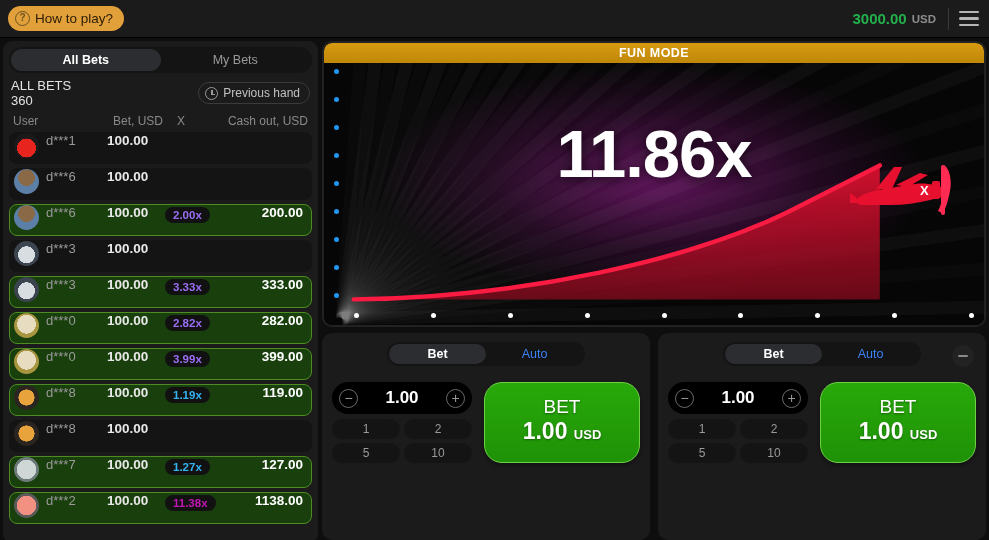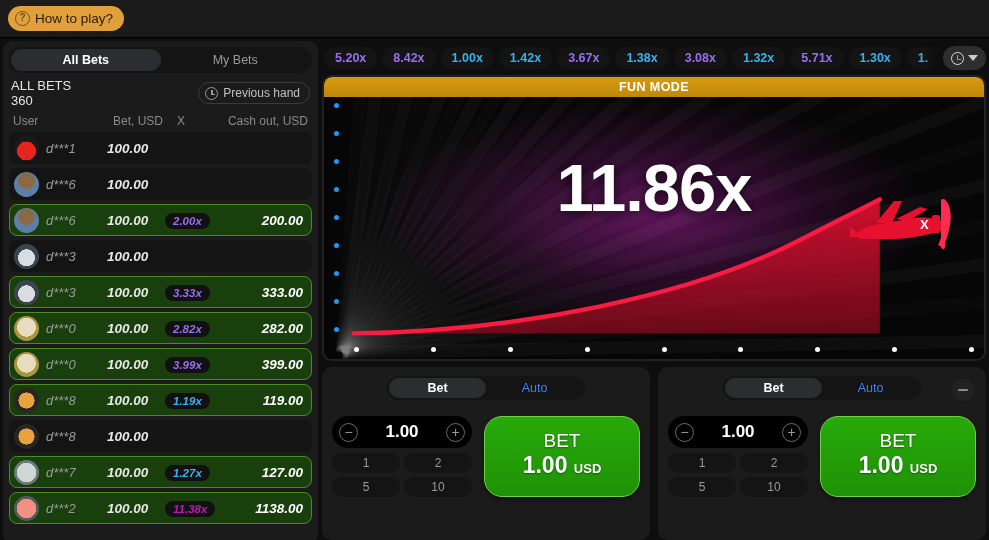--- a/index.html
+++ b/index.html
@@ -277,6 +277,16 @@
   <div id="howto">
     <div class="circ-q">?</div>
     <span>How to play?</span>
+  </div>
+  <div id="topright">
+    <span id="balance">3000.00</span>
+    <span id="curr">USD</span>
+    <div id="divider"></div>
+    <div id="burger">
+      <span></span>
+        <span></span>
+        <span></span>
+    </div>
   </div>
 </div>
 

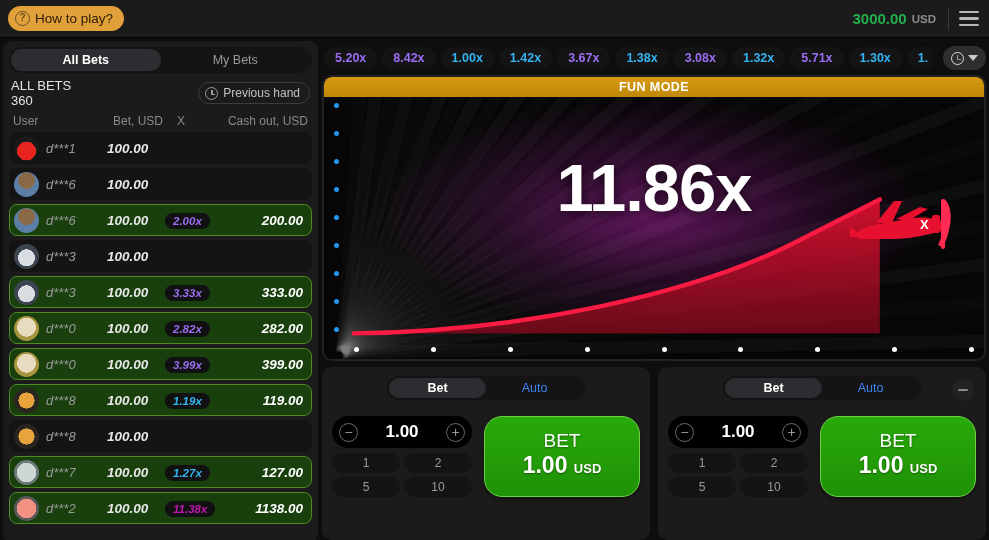--- a/index.html
+++ b/index.html
@@ -399,23 +399,6 @@
 
   <div id="right">
 
-    <div id="histbar">
-      <div class="hpill" style="color: rgb(155, 110, 243);">5.20x</div>
-        <div class="hpill" style="color: rgb(155, 110, 243);">8.42x</div>
-        <div class="hpill" style="color: rgb(52, 179, 241);">1.00x</div>
-        <div class="hpill" style="color: rgb(52, 179, 241);">1.42x</div>
-        <div class="hpill" style="color: rgb(155, 110, 243);">3.67x</div>
-        <div class="hpill" style="color: rgb(52, 179, 241);">1.38x</div>
-        <div class="hpill" style="color: rgb(155, 110, 243);">3.08x</div>
-        <div class="hpill" style="color: rgb(52, 179, 241);">1.32x</div>
-        <div class="hpill" style="color: rgb(155, 110, 243);">5.71x</div>
-        <div class="hpill" style="color: rgb(52, 179, 241);">1.30x</div>
-        <div class="hpill" style="color: rgb(52, 179, 241);">1.</div>
-        <div id="hist-toggle">
-        <div class="hist-ic" style="border-color:#ddd"></div>
-        <div class="caret"></div>
-      </div>
-    </div>
 
     <div id="canvas-wrap">
       <div id="funmode">FUN MODE</div>

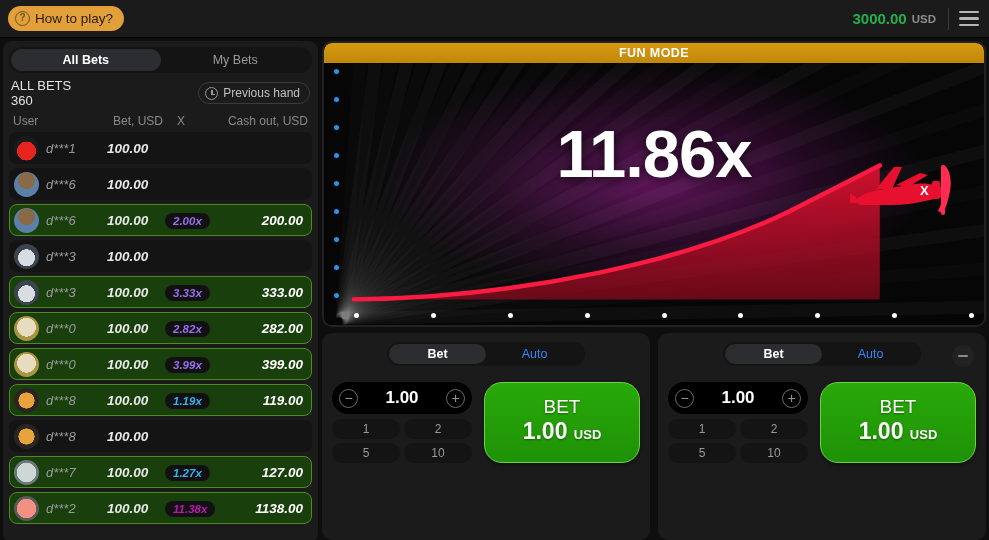--- a/index.html
+++ b/index.html
@@ -120,12 +120,11 @@
 
   #betlist { flex: 1; overflow: hidden; padding: 0 6px; }
   .betrow {
-    display: flex; align-items: center;
+    display: flex; 
     height: 32px; margin-bottom: 4px;
     background: #141414; border-radius: 8px;
     padding: 0 8px 0 4px;
     border: 1px solid transparent;
-    font-style: italic;
   }
   .betrow.win {
     background: #193f0d;

